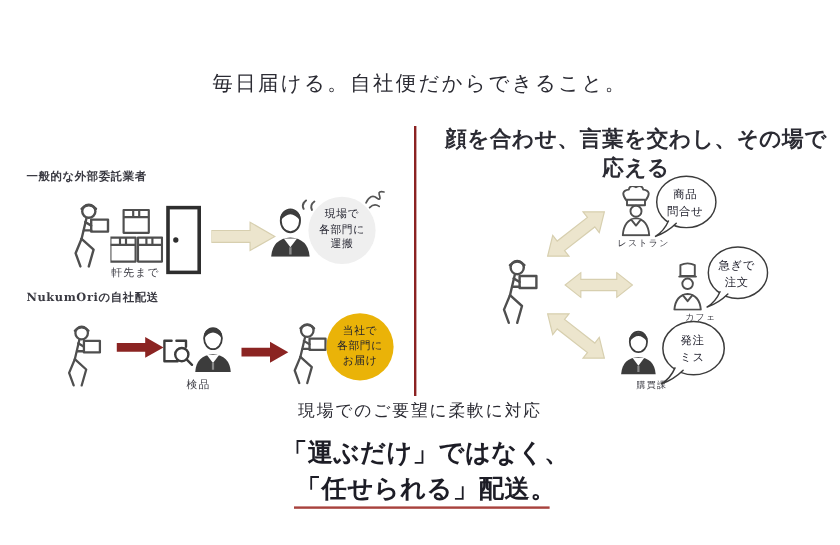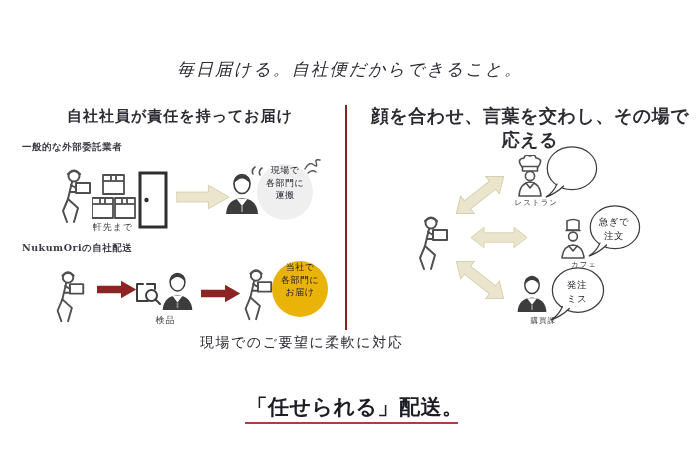--- a/index.html
+++ b/index.html
@@ -11,7 +11,7 @@
   .abs{position:absolute;}
   .title{
     left:0;top:58px;width:700px;text-align:center;
-    font-size:17px;letter-spacing:2px;color:#2b2b33;font-style:italic;
+    font-size:17px;letter-spacing:2px;color:#2b2b33;
   }
   .sec-head{font-weight:bold;color:#2b2b33;text-align:center;}
   .left-head{left:30px;top:107px;width:300px;font-size:15px;letter-spacing:1px;}

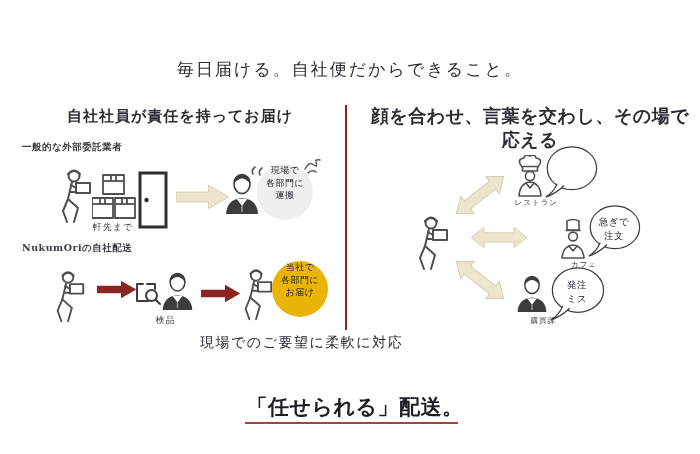--- a/index.html
+++ b/index.html
@@ -151,7 +151,6 @@
 
   <div class="abs title">毎日届ける。自社便だからできること。</div>
 
-  <div class="abs sec-head left-head">自社社員が責任を持ってお届け</div>
   <div class="abs sec-head right-head">顔を合わせ、言葉を交わし、その場で応える</div>
   <div class="abs divider"></div>
 

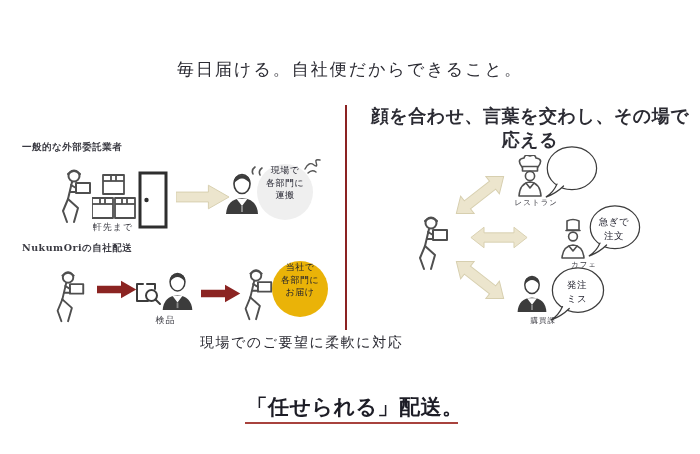--- a/index.html
+++ b/index.html
@@ -240,6 +240,12 @@
   <svg class="abs" style="left:543px;top:145px;" width="56" height="54">
       <use href="#sym-bubble"></use>
     </svg>
+  <div class="abs bubble-text" style="left:549px;top:150px;width:44px;height:40px;">
+    <div>
+      <span>商品</span><br>
+      <span>問合せ</span>
+    </div>
+  </div>
 
   <svg class="abs" style="left:557px;top:217px;" width="32" height="42">
       <use href="#sym-cafe"></use>

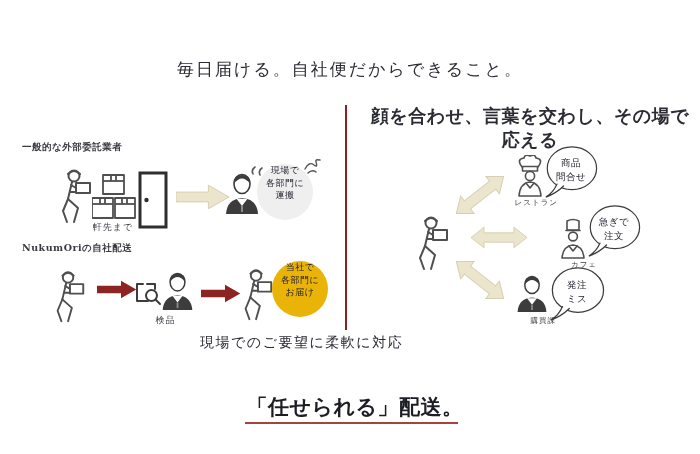--- a/index.html
+++ b/index.html
@@ -21,7 +21,7 @@
   .caption{font-size:9px;color:#3a3a42;text-align:center;letter-spacing:1px;}
   .tiny-label{font-size:7.5px;color:#3a3a42;text-align:right;letter-spacing:1px;}
   .circle-note{
-    border-radius:50%;display:flex;justify-content:center;
+    border-radius:50%;display:flex;align-items:center;justify-content:center;
     text-align:center;font-size:9px;line-height:1.4;color:#22222e;letter-spacing:0.5px;
   }
   .bubble-text{

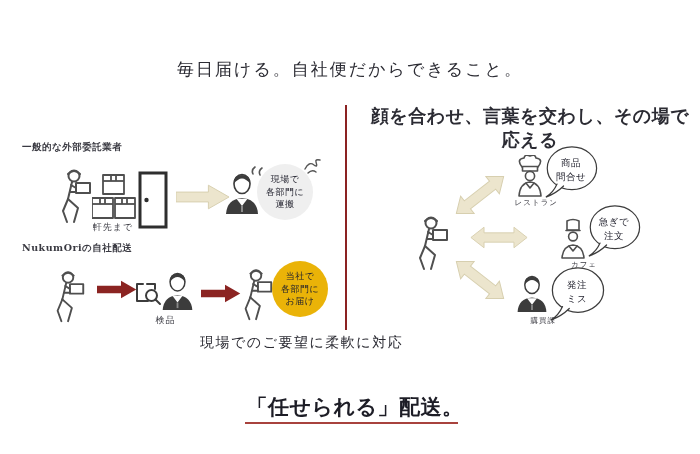--- a/index.html
+++ b/index.html
@@ -28,7 +28,7 @@
     display:flex;align-items:center;justify-content:center;text-align:center;
     font-size:9.5px;line-height:1.45;color:#22222e;letter-spacing:0.5px;
   }
-  .lead{left:200px;top:334px;width:300px;font-size:14px;letter-spacing:1.5px;color:#2b2b33;}
+  .lead{left:200px;top:334px;width:300px;text-align:center;font-size:14px;letter-spacing:1.5px;color:#2b2b33;}
   .headline{
     left:185px;top:362px;width:340px;text-align:center;
     font-size:21px;font-weight:bold;line-height:1.42;letter-spacing:0.5px;color:#1d1d26;

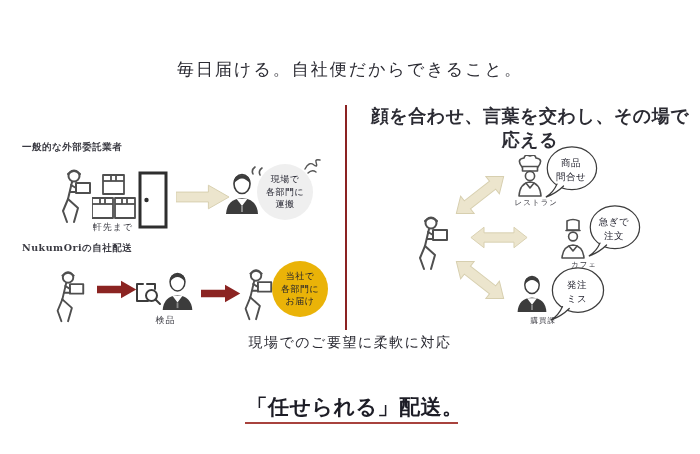--- a/index.html
+++ b/index.html
@@ -277,7 +277,7 @@
 
   <div class="abs lead">現場でのご要望に柔軟に対応</div>
   <div class="abs headline">
-    <br>
+    <span>「運ぶだけ」ではなく、</span><br>
     <span>「任せられる」配送。</span>
   </div>
   <div class="abs underline"></div>

